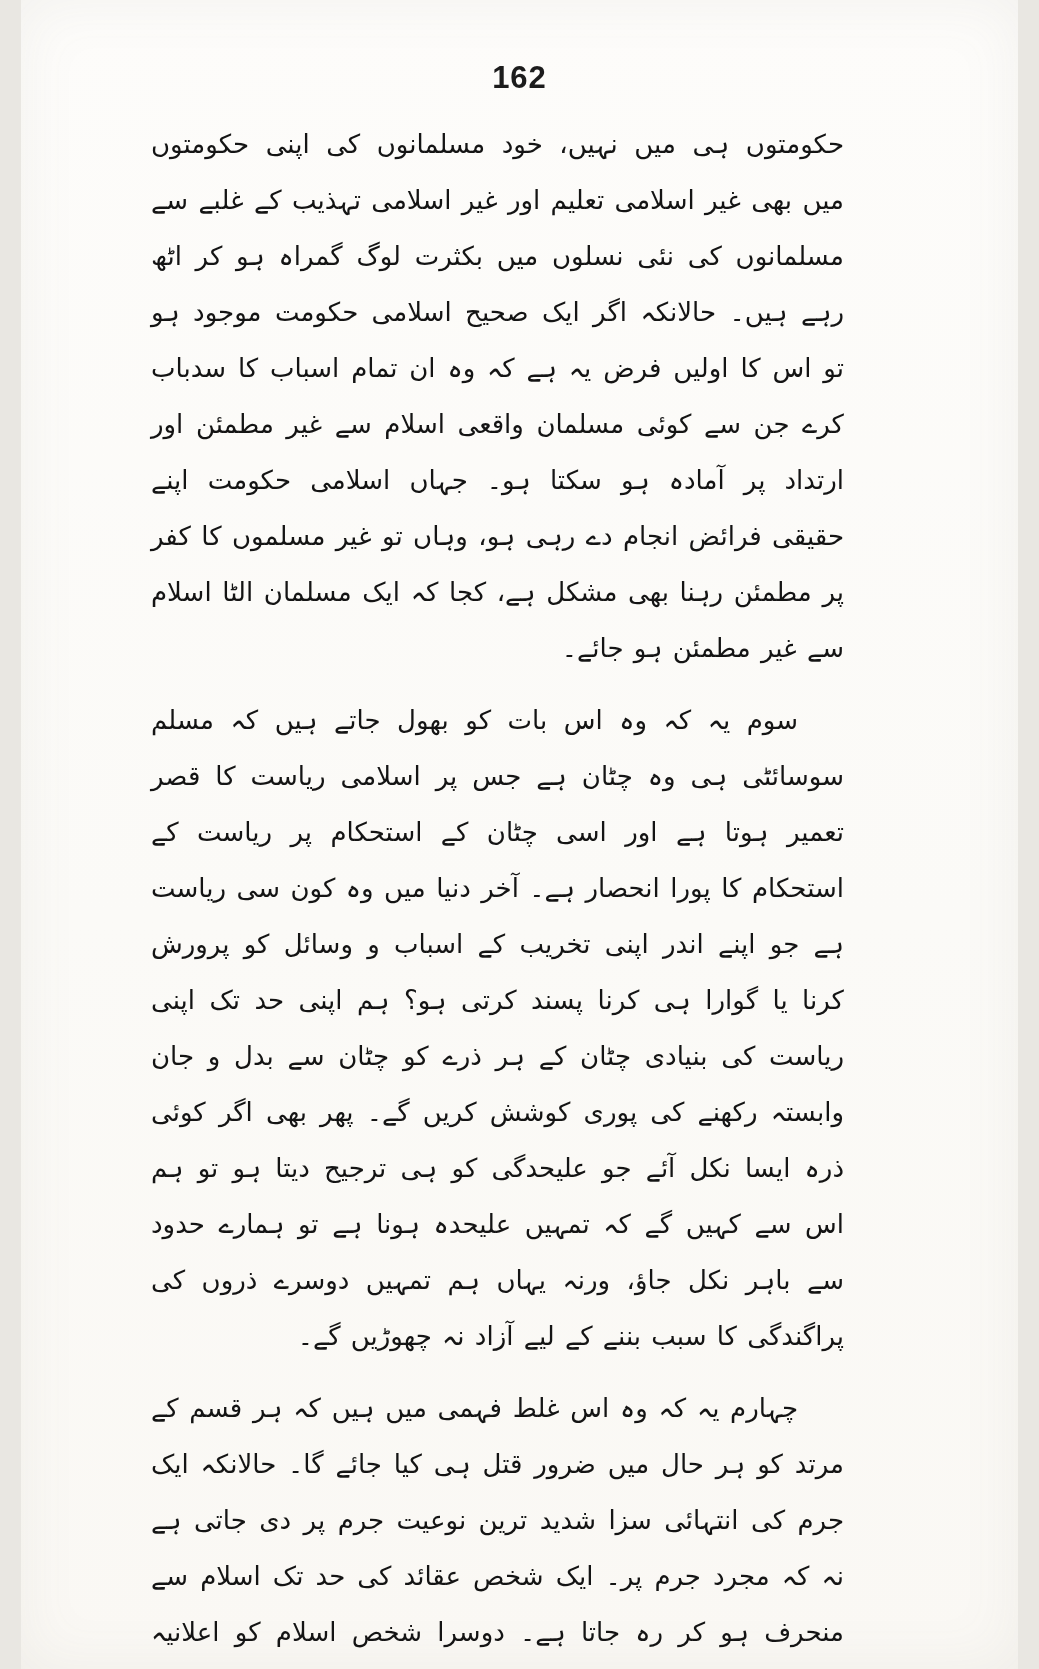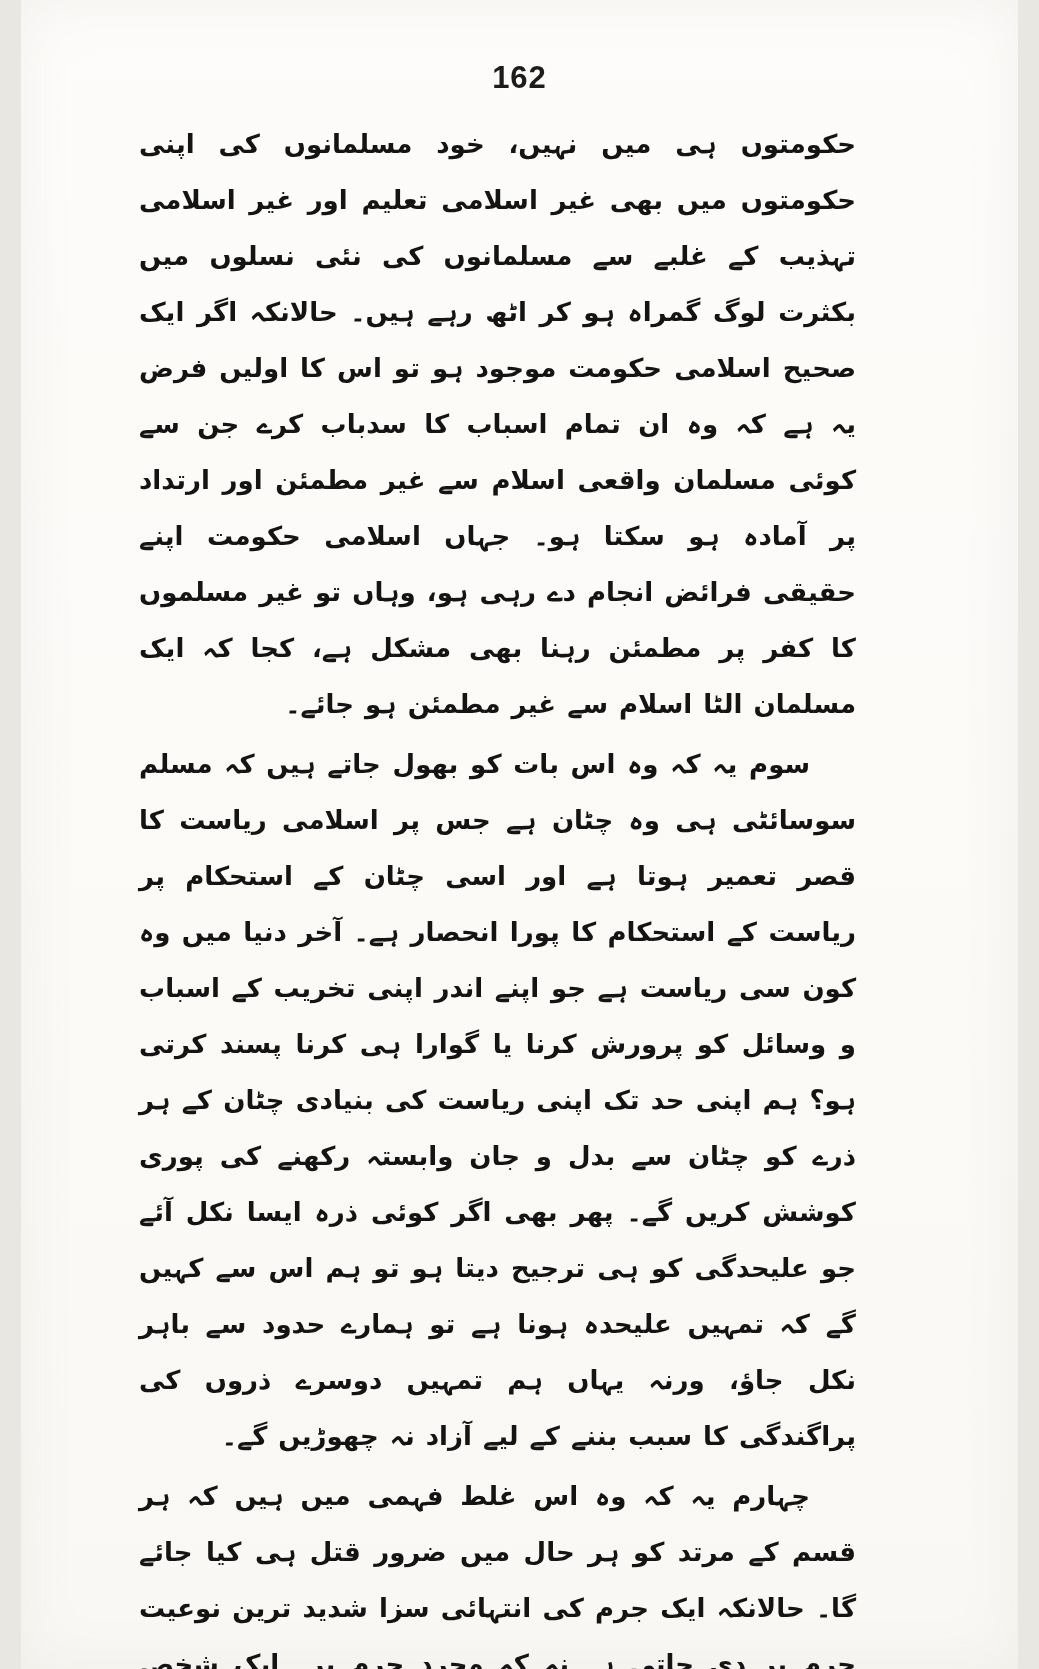--- a/index.html
+++ b/index.html
@@ -37,9 +37,8 @@
     color: #141414;
   }
   .para {
-    margin: 4px;
+    margin: 16px;
     text-align: justify;
-    font-weight: bold;
   }
   .para.indent {
     text-indent: 46px;

